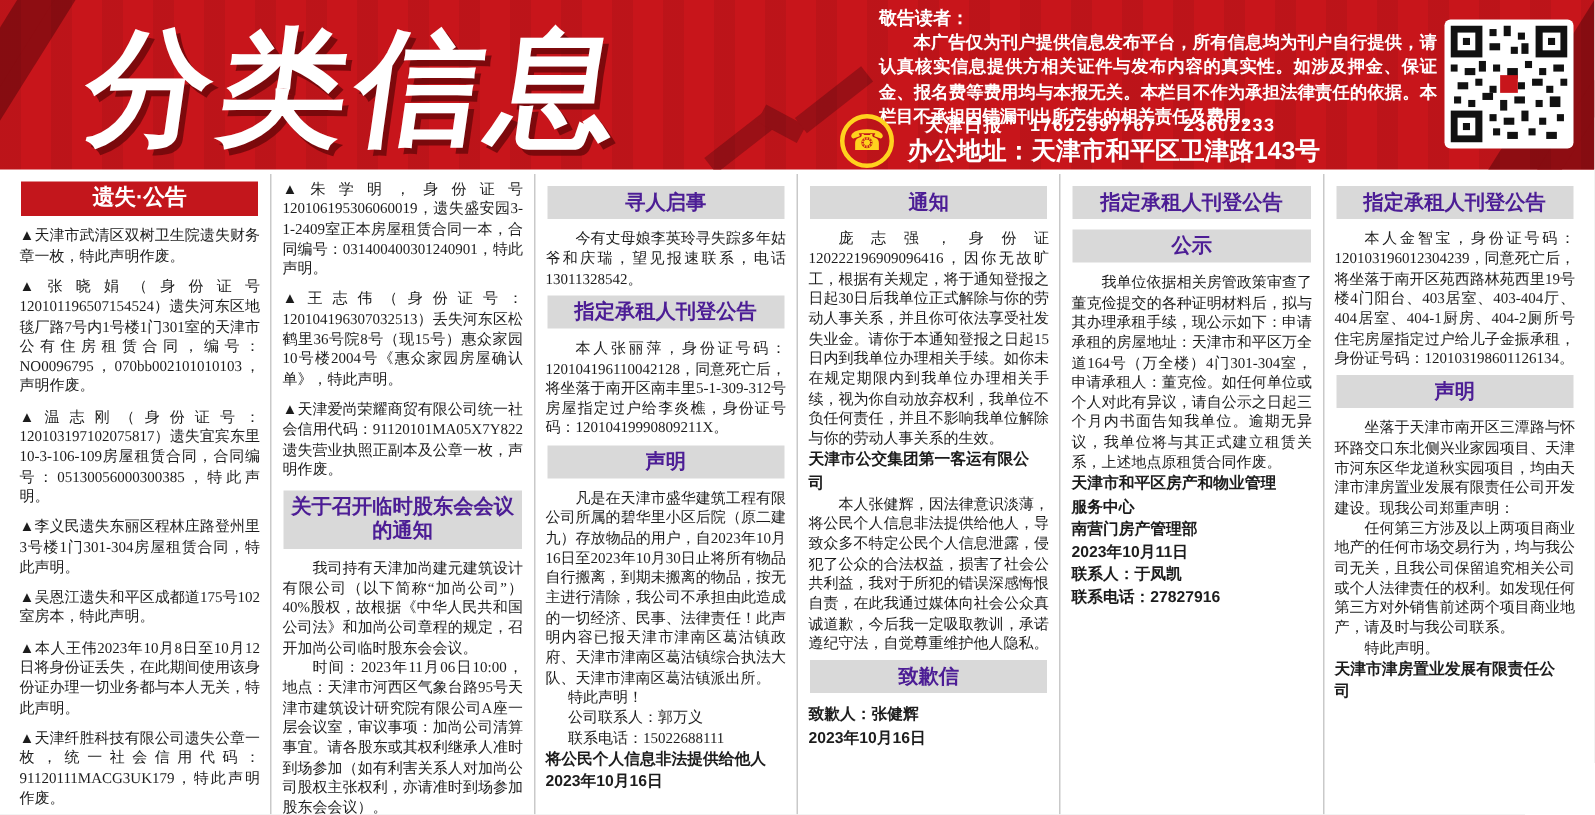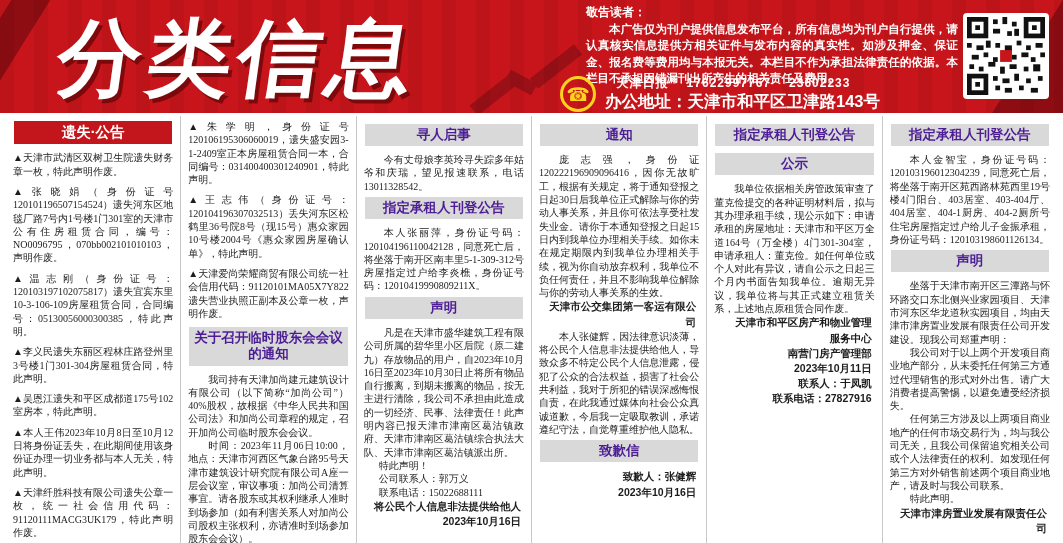--- a/index.html
+++ b/index.html
@@ -51,7 +51,7 @@
   .item{margin-bottom:7px;}
   .para{text-indent:2em;}
   .line{padding-left:1.5em;}
-  .sign{text-align:right;font-weight:bold;font-family:"Liberation Sans","DejaVu Sans",sans-serif;
+  .sign{text-align:left;font-weight:bold;font-family:"Liberation Sans","DejaVu Sans",sans-serif;
     font-size:10.5px;padding-right:3px;line-height:1.45;}
 </style>
 </head>

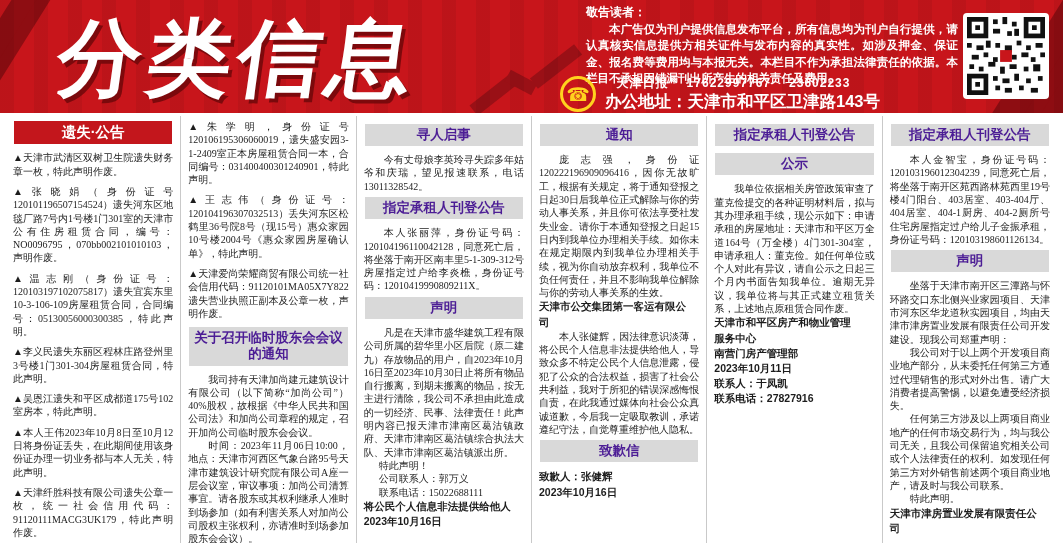--- a/index.html
+++ b/index.html
@@ -200,7 +200,6 @@
         <div class="blk para">本人金智宝，身份证号码：120103196012304239，同意死亡后，将坐落于南开区苑西路林苑西里19号楼4门阳台、403居室、403-404厅、404居室、404-1厨房、404-2厕所号住宅房屋指定过户给儿子金振承租，身份证号码：120103198601126134。</div>
         <div class="blk hgray">声明</div>
         <div class="blk para">坐落于天津市南开区三潭路与怀环路交口东北侧兴业家园项目、天津市河东区华龙道秋实园项目，均由天津市津房置业发展有限责任公司开发建设。现我公司郑重声明：</div>
-        <div class="blk para">我公司对于以上两个开发项目商业地产部分，从未委托任何第三方通过代理销售的形式对外出售。请广大消费者提高警惕，以避免遭受经济损失。</div>
         <div class="blk para">任何第三方涉及以上两项目商业地产的任何市场交易行为，均与我公司无关，且我公司保留追究相关公司或个人法律责任的权利。如发现任何第三方对外销售前述两个项目商业地产，请及时与我公司联系。</div>
         <div class="blk para">特此声明。</div>
         <div class="blk sign">天津市津房置业发展有限责任公司</div>

